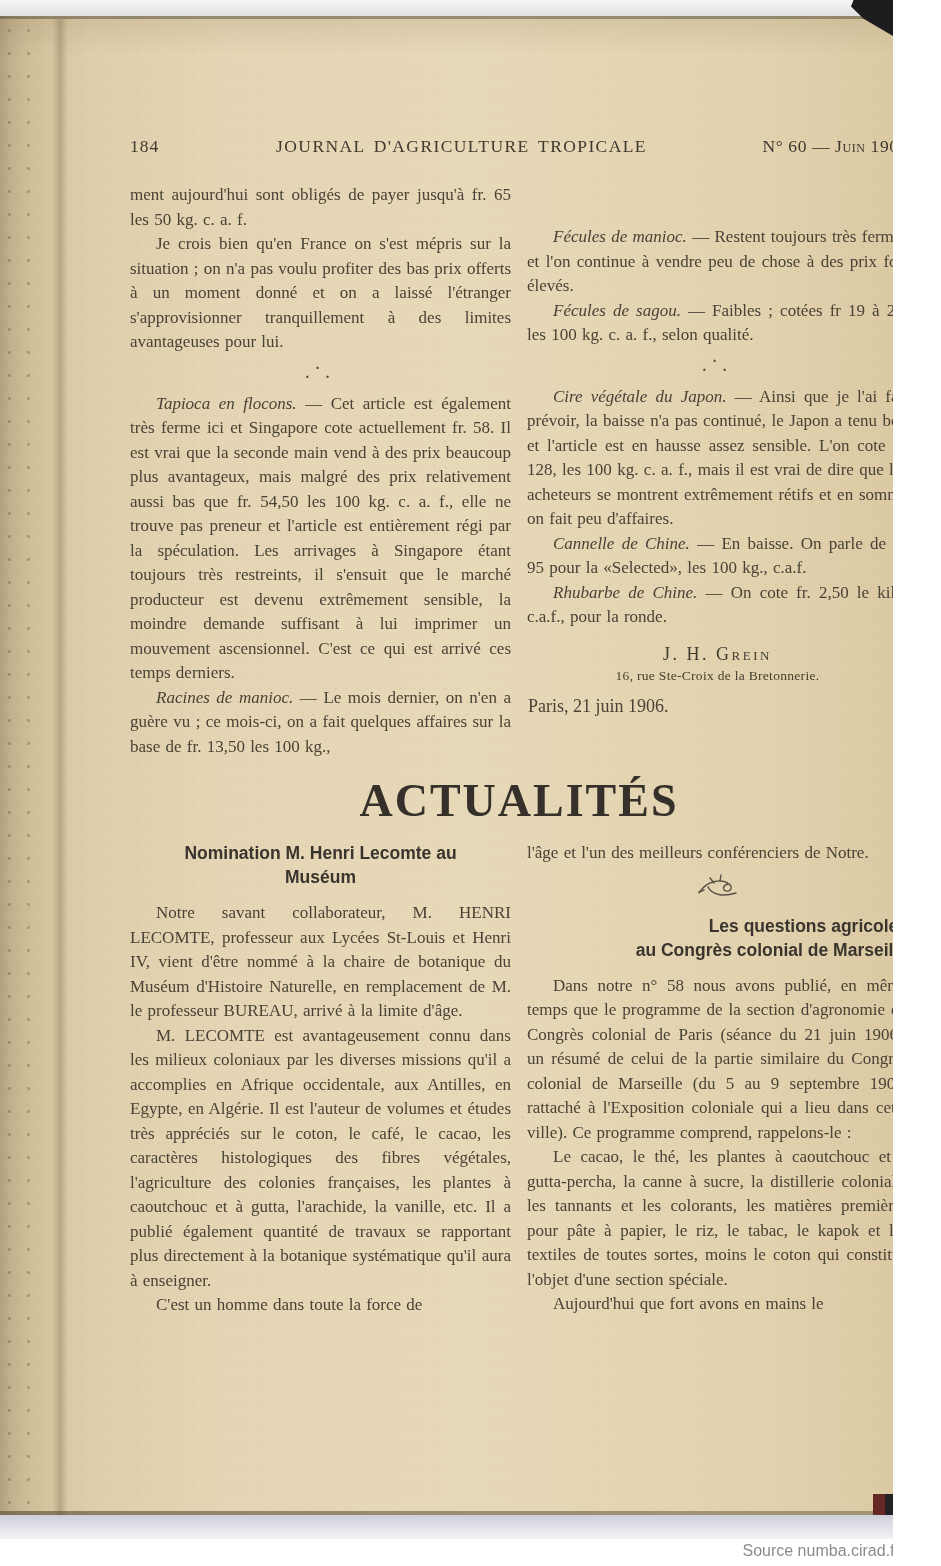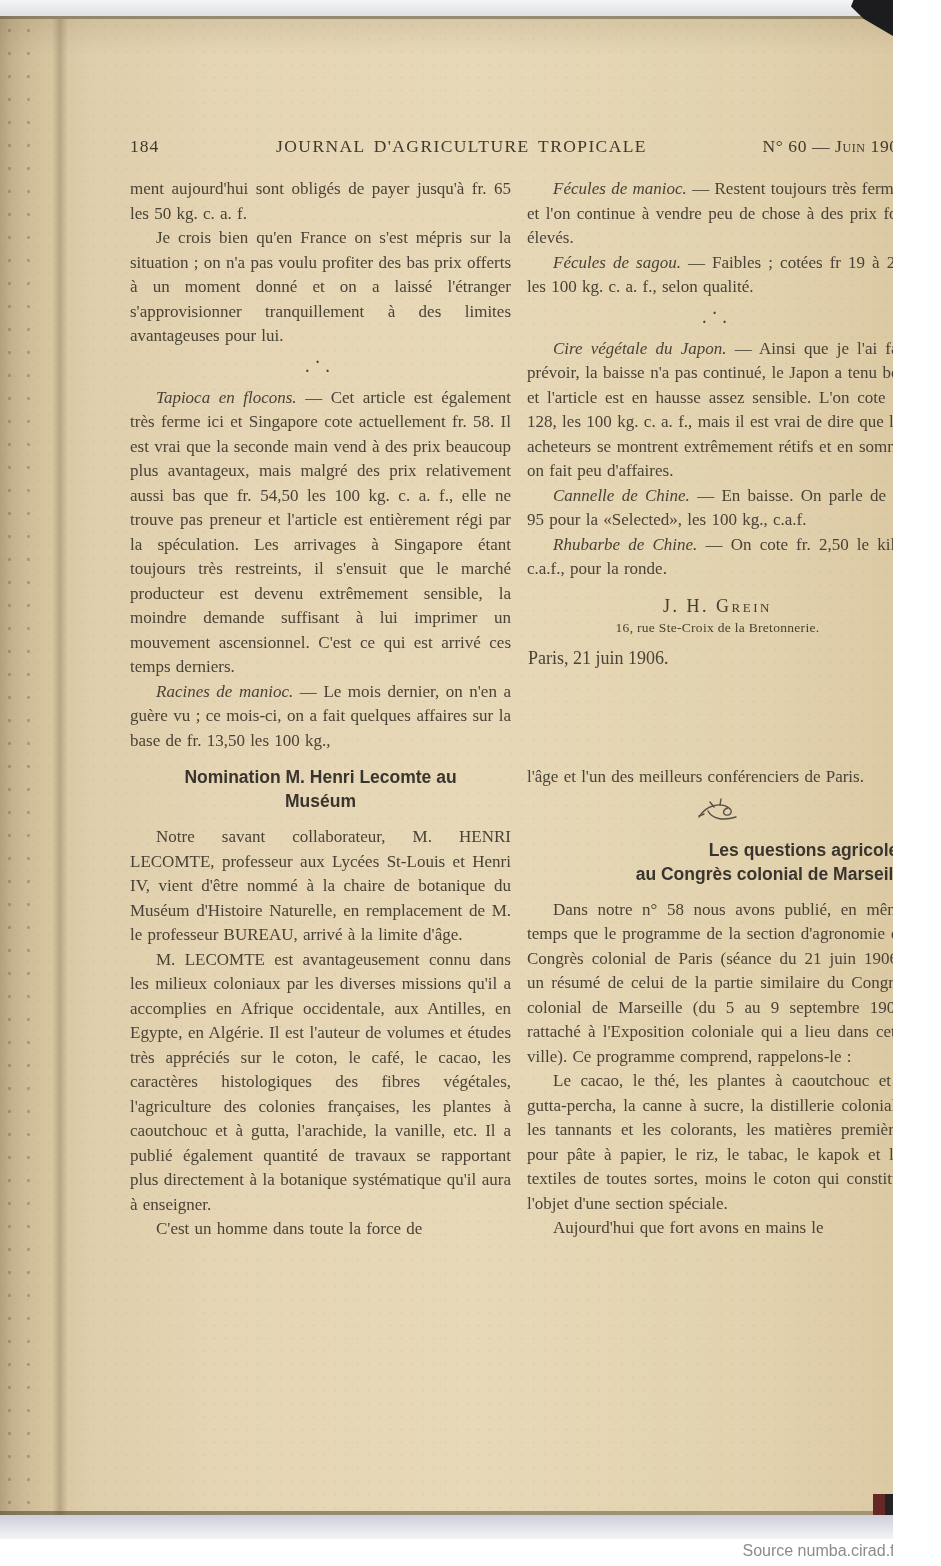--- a/index.html
+++ b/index.html
@@ -52,7 +52,7 @@
   .issue{width:185px;text-align:right;font-variant:small-caps;letter-spacing:.6px;}
 
   .cols{display:flex;gap:16px;}
-  .cols.market{margin-top:20px;height:588px;overflow:hidden;}
+  .cols.market{margin-top:20px;height:588px;overflow:hidden;align-items:center;}
   .cols.articles{height:600px;overflow:hidden;}
   .col{width:381px;}
   .para{margin:0;font-size:17px;line-height:24.5px;text-align:justify;text-indent:26px;

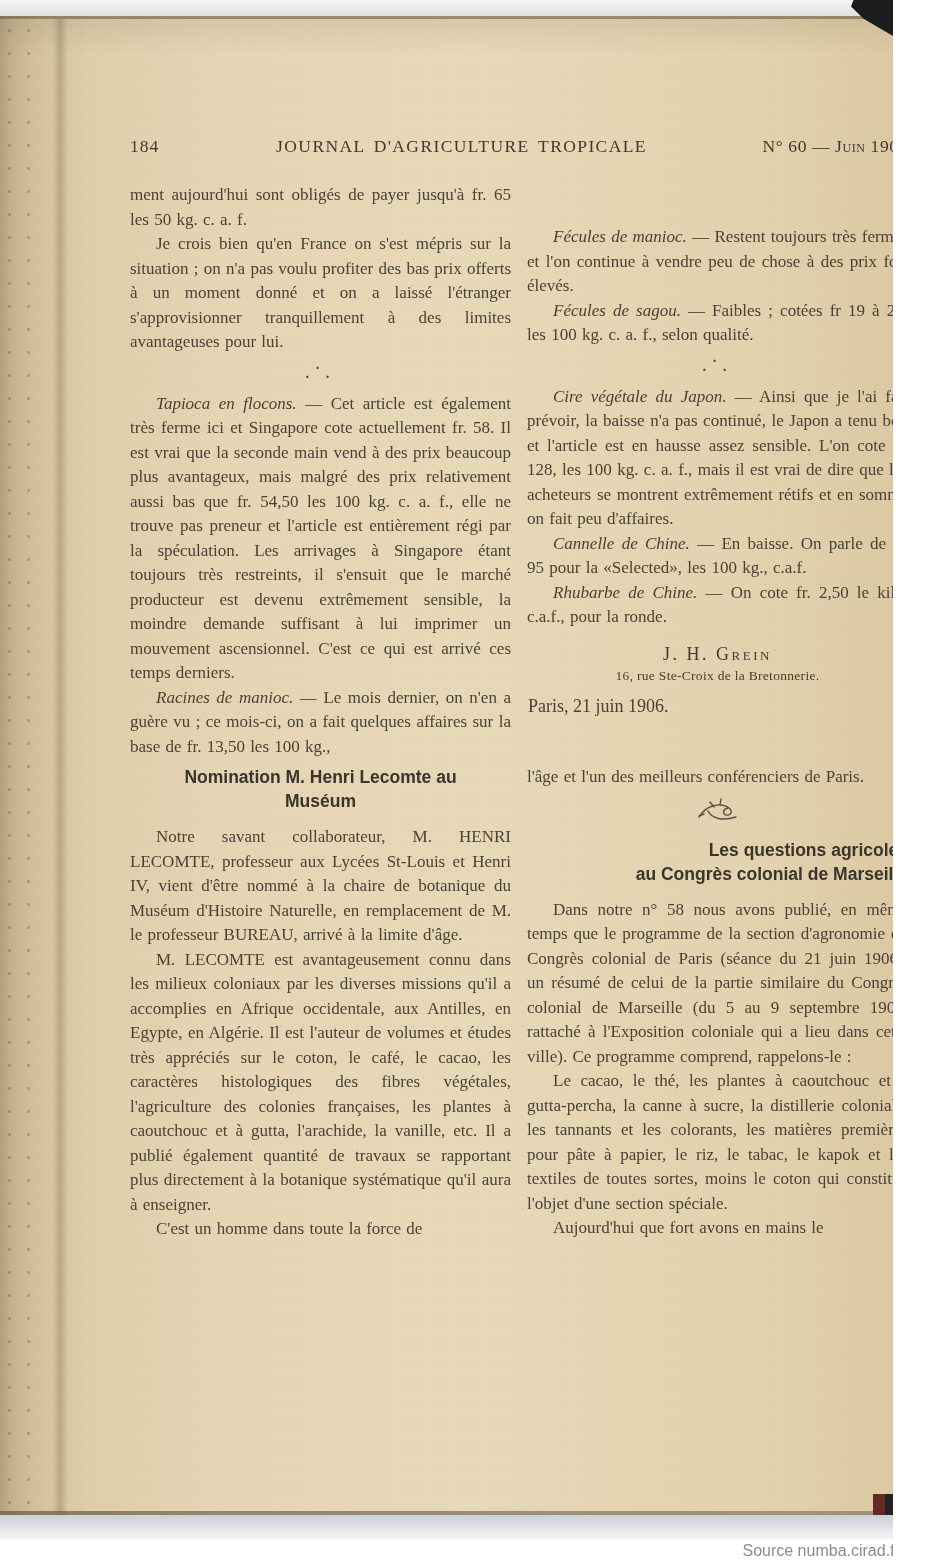--- a/index.html
+++ b/index.html
@@ -151,6 +151,7 @@
         </div>
       </div>
 
+      <h1 class="actualites-title">ACTUALITÉS</h1>
 
       <div class="cols articles">
         <div class="col">

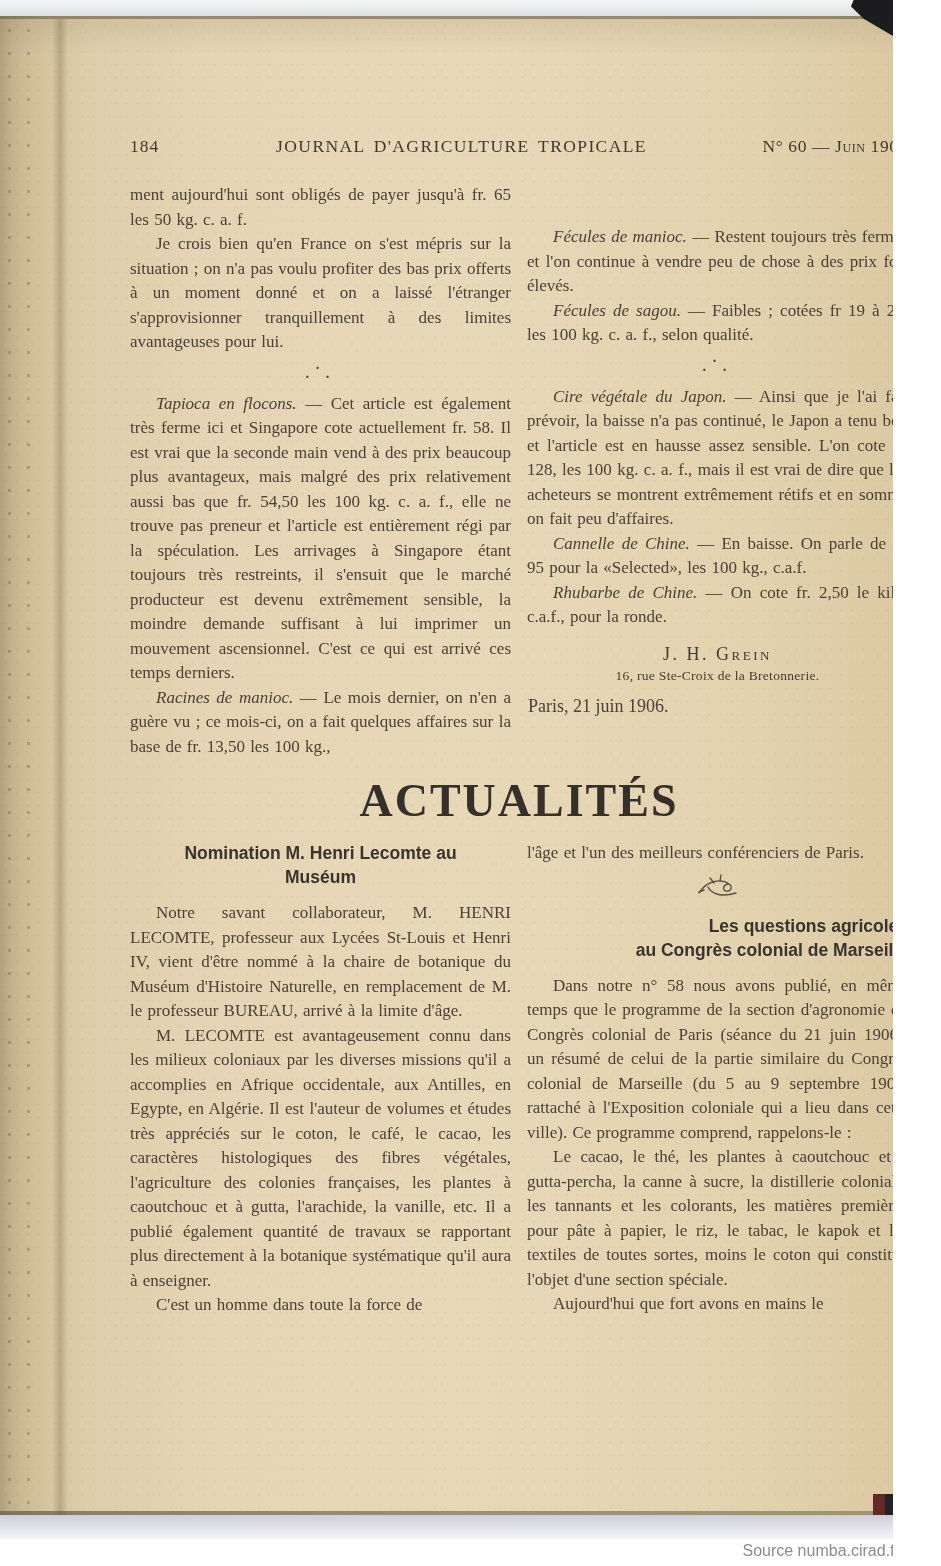--- a/index.html
+++ b/index.html
@@ -165,7 +165,7 @@
         </div>
 
         <div class="col">
-          <p class="para noindent">l'âge et l'un des meilleurs conférenciers de Paris.</p>
+          <p class="para noindent">l'âge et l'un des meilleurs conférenciers de Notre.</p>
           <span class="ornament">
             <svg width="48" height="26" viewBox="0 0 48 26" aria-hidden="true">
               <g stroke="#565045" fill="none" stroke-width="1.4" stroke-linecap="round">

